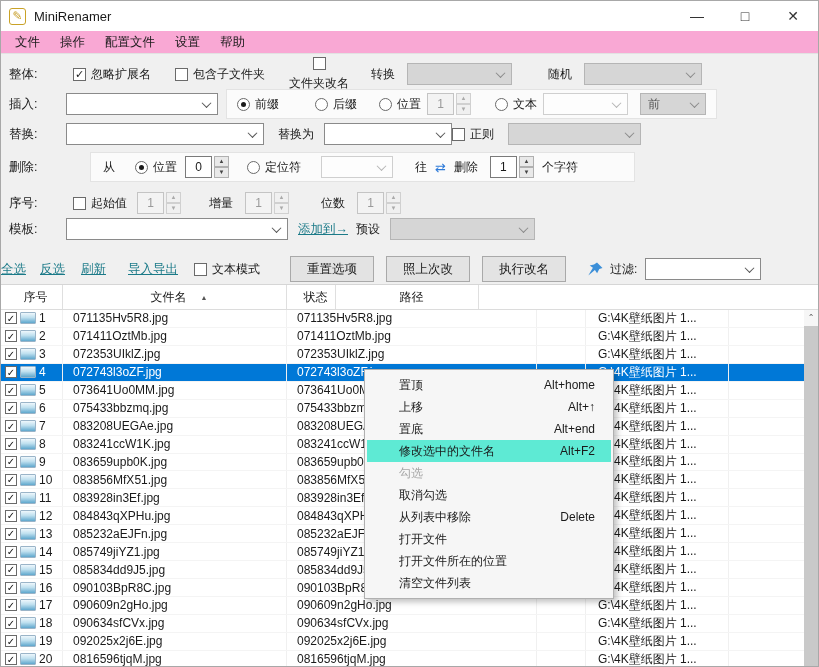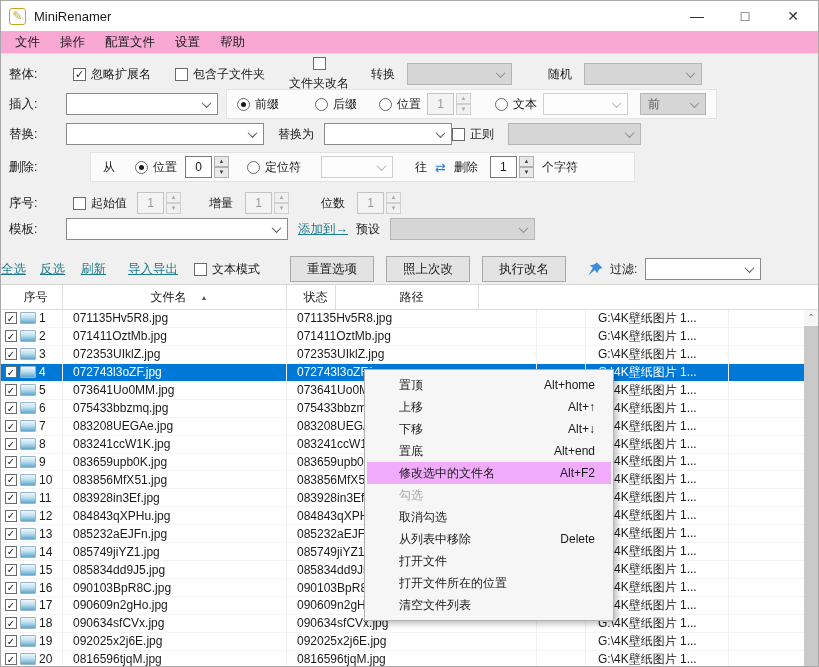--- a/index.html
+++ b/index.html
@@ -559,10 +559,6 @@
       <span class="sc">Alt+↑</span>
     </div>
     <div class="mi">
-      <span>下移</span>
-      <span class="sc">Alt+↓</span>
-    </div>
-    <div class="mi">
       <span>置底</span>
       <span class="sc">Alt+end</span>
     </div>

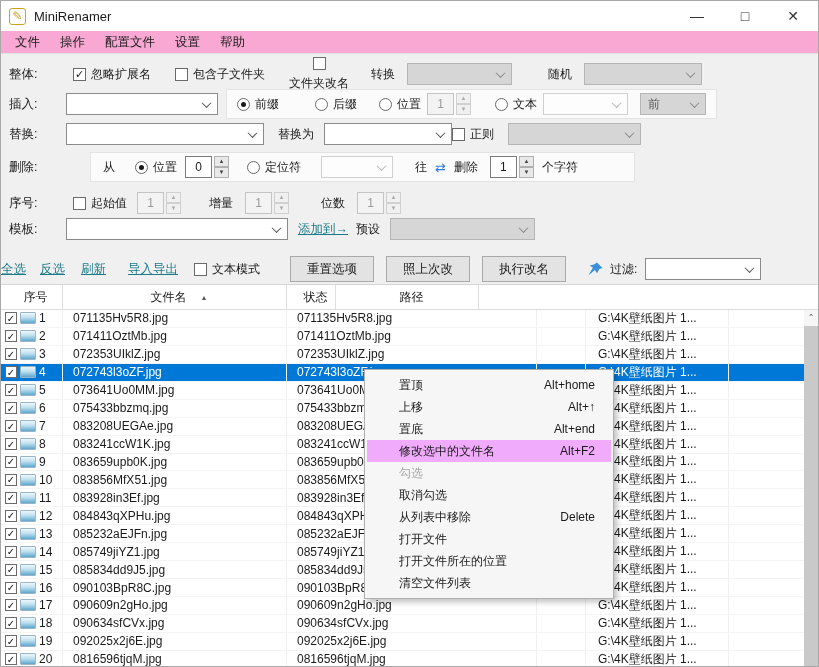--- a/index.html
+++ b/index.html
@@ -83,7 +83,7 @@
              border:1px solid #b0b0b0; box-shadow:3px 3px 6px rgba(0,0,0,.25); padding:4px 2px; z-index:10; }
   .mi { height:22px; display:flex; align-items:center; padding:0 16px 0 32px; font-size:12px; }
   .mi .sc { margin-left:auto; padding-left:20px; }
-  .mi.hl { background:#f0abfc; }
+  .mi.hl { background:#5eead4; }
   .mi.dis { color:#a5a5a5; }
 </style>
 </head>

